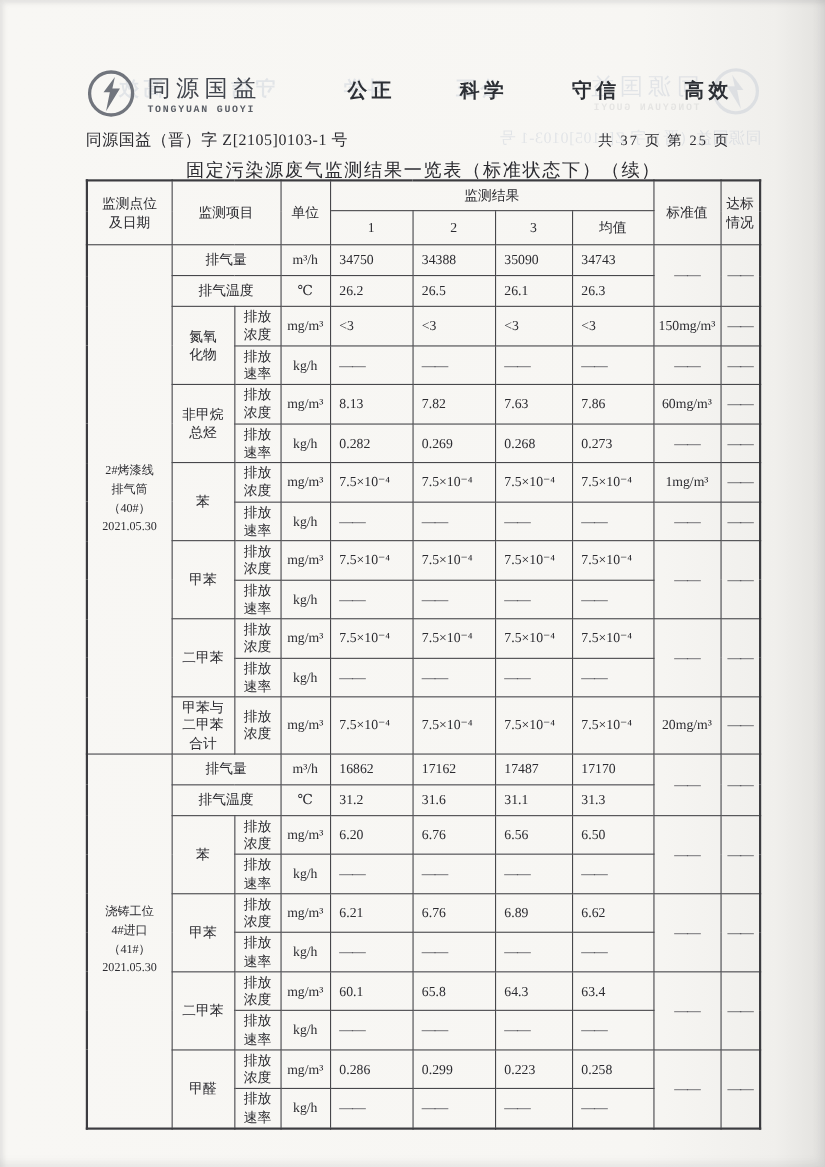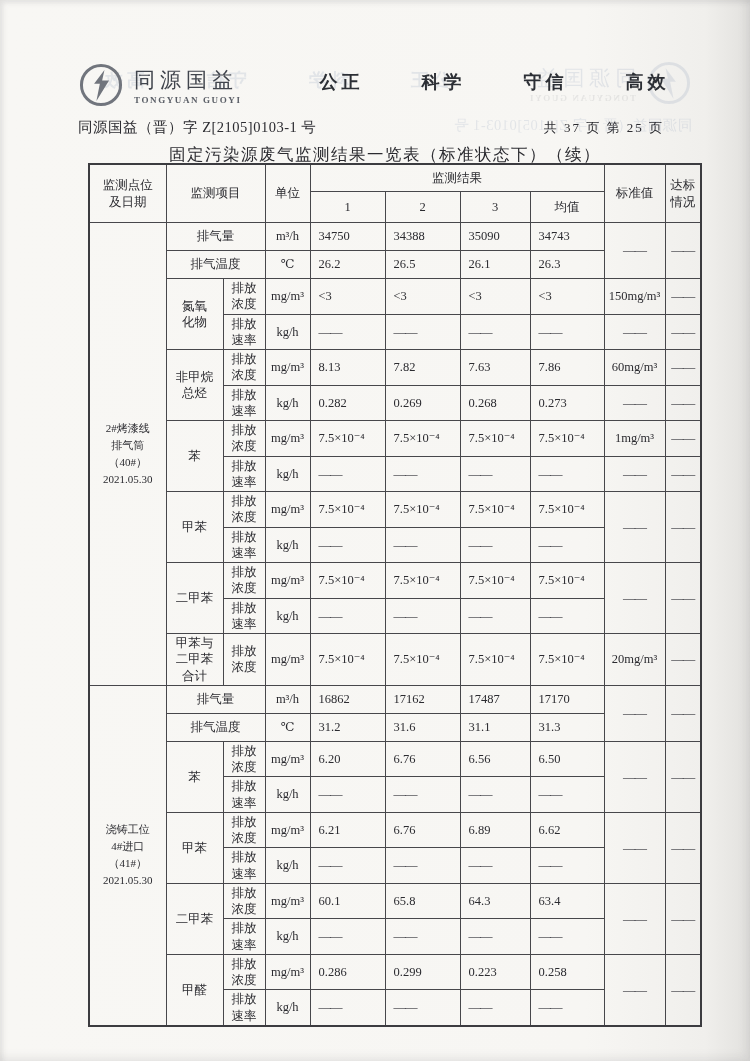--- a/index.html
+++ b/index.html
@@ -14,7 +14,7 @@
   .brandrow{display:flex;align-items:center;gap:10px;}
   .logoicon{width:46px;height:46px;flex:0 0 auto;}
   .logotext .cn{font-size:21px;font-weight:normal;letter-spacing:5px;color:#41454d;font-family:"Liberation Sans","DejaVu Sans",sans-serif;}
-  .logotext .en{font-size:9px;letter-spacing:1.6px;color:#5a5e66;font-weight:bold;font-family:Liberation Serif, serif;margin-top:1px;}
+  .logotext .en{font-size:9px;letter-spacing:1.6px;color:#5a5e66;font-weight:bold;font-family:Liberation Mono, monospace;margin-top:1px;}
   .slogan{display:flex;gap:58px;margin-left:68px;margin-top:-6px;}
   .slogan span{font-size:18px;font-weight:bold;letter-spacing:4px;color:#2c2f35;font-family:"Liberation Sans","DejaVu Sans",sans-serif;}
   .docline{display:flex;justify-content:space-between;align-items:baseline;margin-top:10px;}

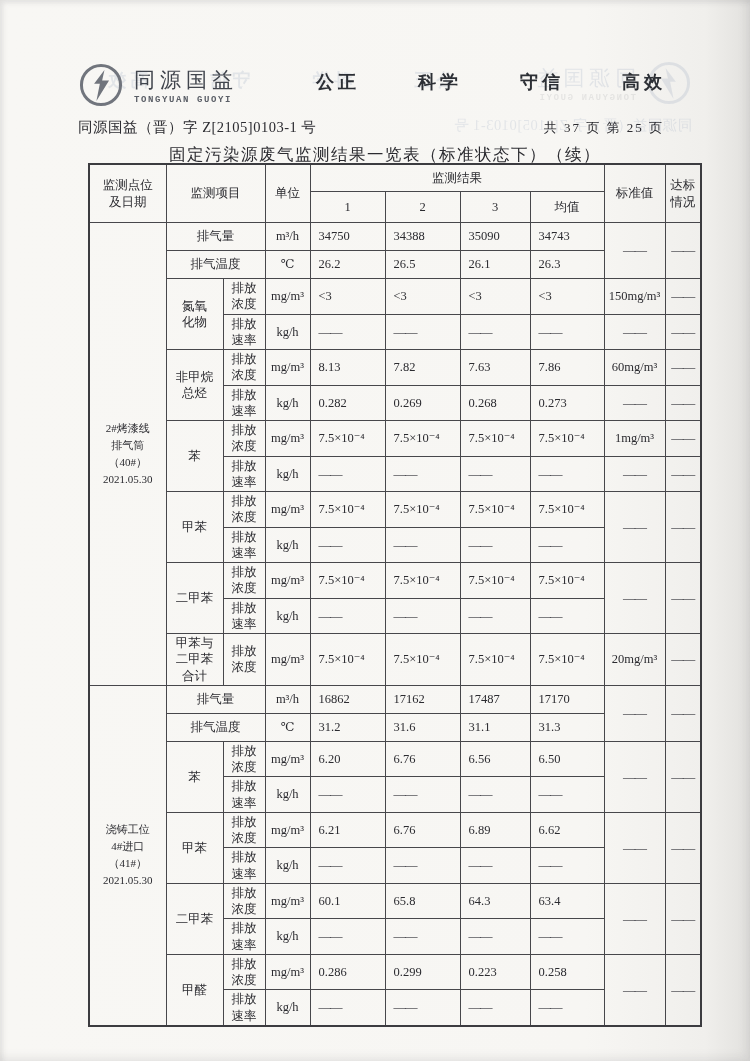--- a/index.html
+++ b/index.html
@@ -26,7 +26,7 @@
   .ghost .brandrow .cn{color:#3d5a8c;} .ghost .slogan span{color:#3d5a8c;}
   .ghost .docno{color:#3d5a8c;}
   
-  .tblwrap{position:absolute;left:88px;top:163px;width:660px;}
+  .tblwrap{position:absolute;left:78px;top:163px;width:660px;}
   table{border-collapse:collapse;table-layout:fixed;width:612px;}
   td{border:1px solid #47474b;font-size:12.5px;text-align:center;vertical-align:middle;
      padding:1px 2px;white-space:pre-line;line-height:1.3;color:#2b2b30;}

